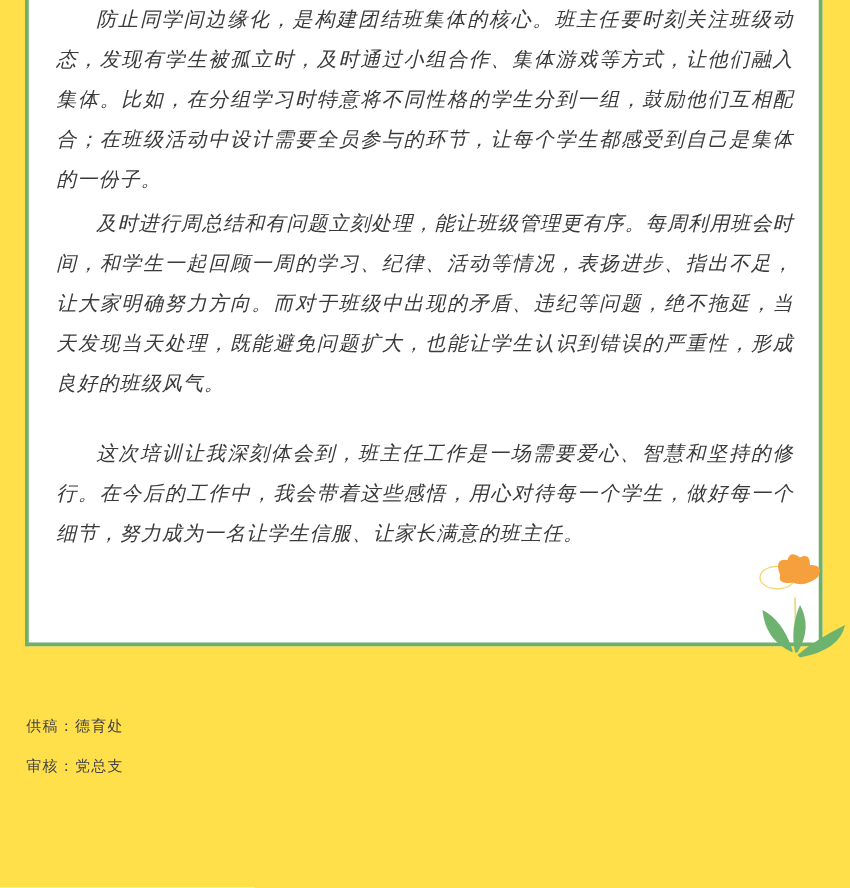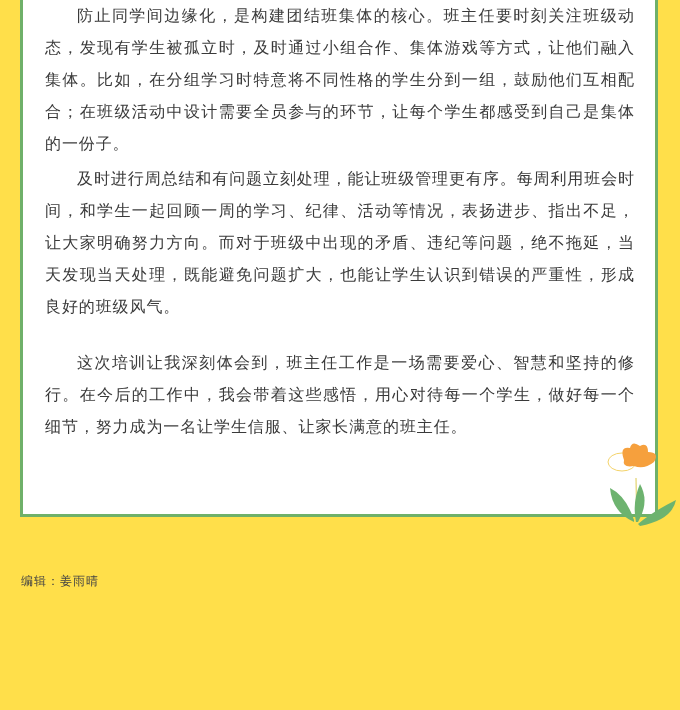--- a/index.html
+++ b/index.html
@@ -31,6 +31,7 @@
     text-indent: 2em;
     text-align: justify;
     letter-spacing: 0.9px;
+    font-style: italic;
   }
   .p1 { position: absolute; top: 4px; }
   .p2 { position: absolute; top: 167px; }

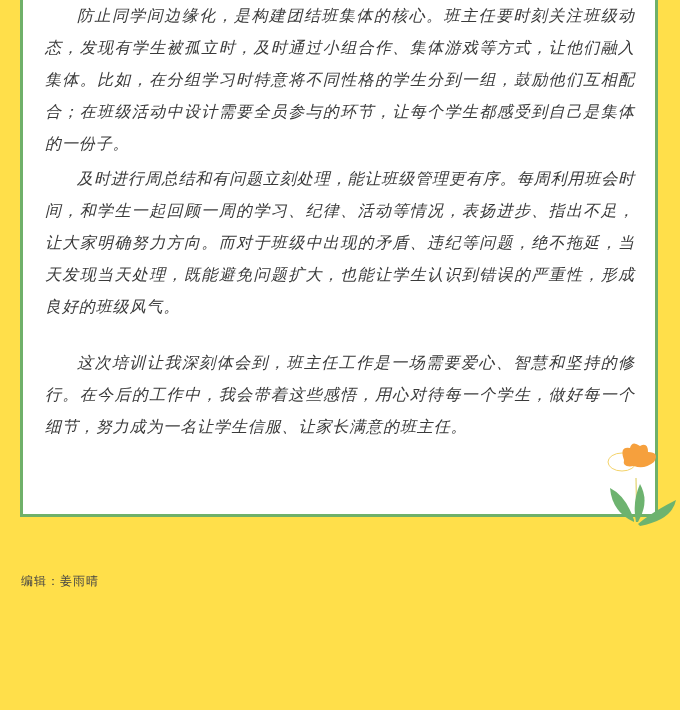--- a/index.html
+++ b/index.html
@@ -74,6 +74,9 @@
 
 <div class="credits">
   <div class="credit-line">
+    <span>供稿：</span><span>德育处</span>
+  </div>
+  <div class="credit-line">
     <span>编辑：</span><span>姜雨晴</span>
   </div>
 </div>

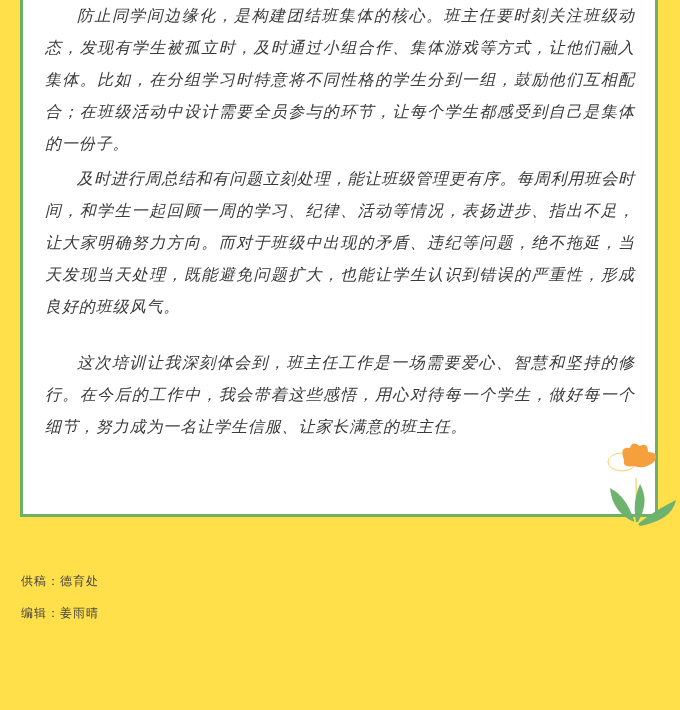--- a/index.html
+++ b/index.html
@@ -77,6 +77,9 @@
     <span>供稿：</span><span>德育处</span>
   </div>
   <div class="credit-line">
+    <span>审核：</span><span>党总支</span>
+  </div>
+  <div class="credit-line">
     <span>编辑：</span><span>姜雨晴</span>
   </div>
 </div>

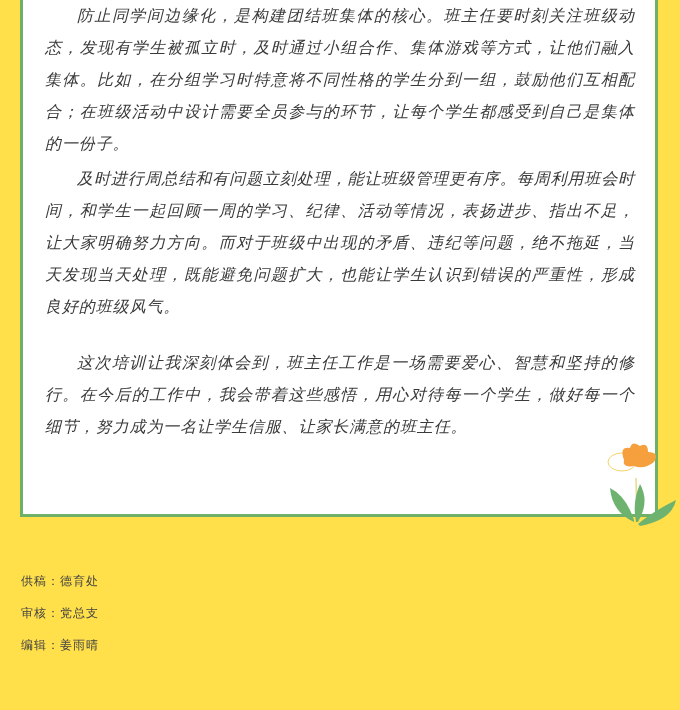--- a/index.html
+++ b/index.html
@@ -79,9 +79,6 @@
   <div class="credit-line">
     <span>审核：</span><span>党总支</span>
   </div>
-  <div class="credit-line">
-    <span>编辑：</span><span>姜雨晴</span>
-  </div>
 </div>
 
 </body></html>

